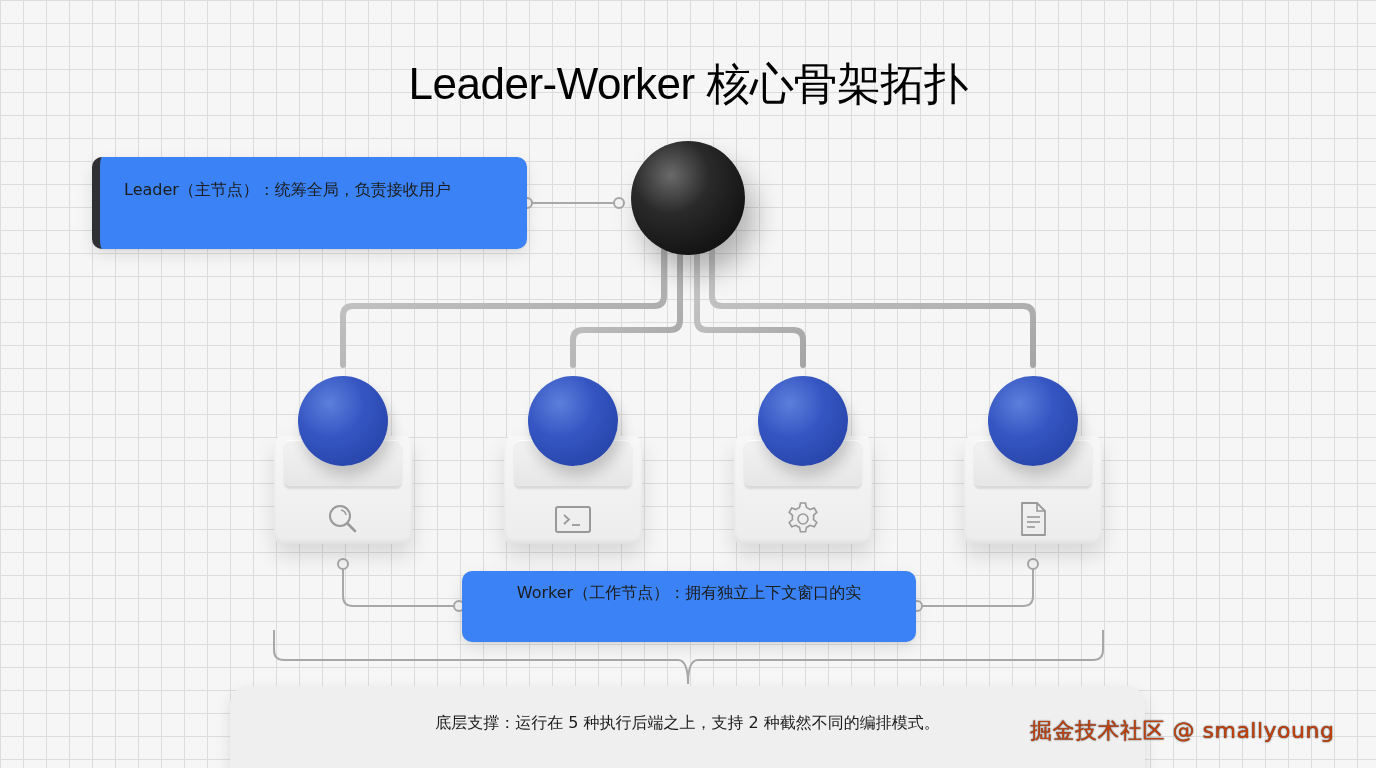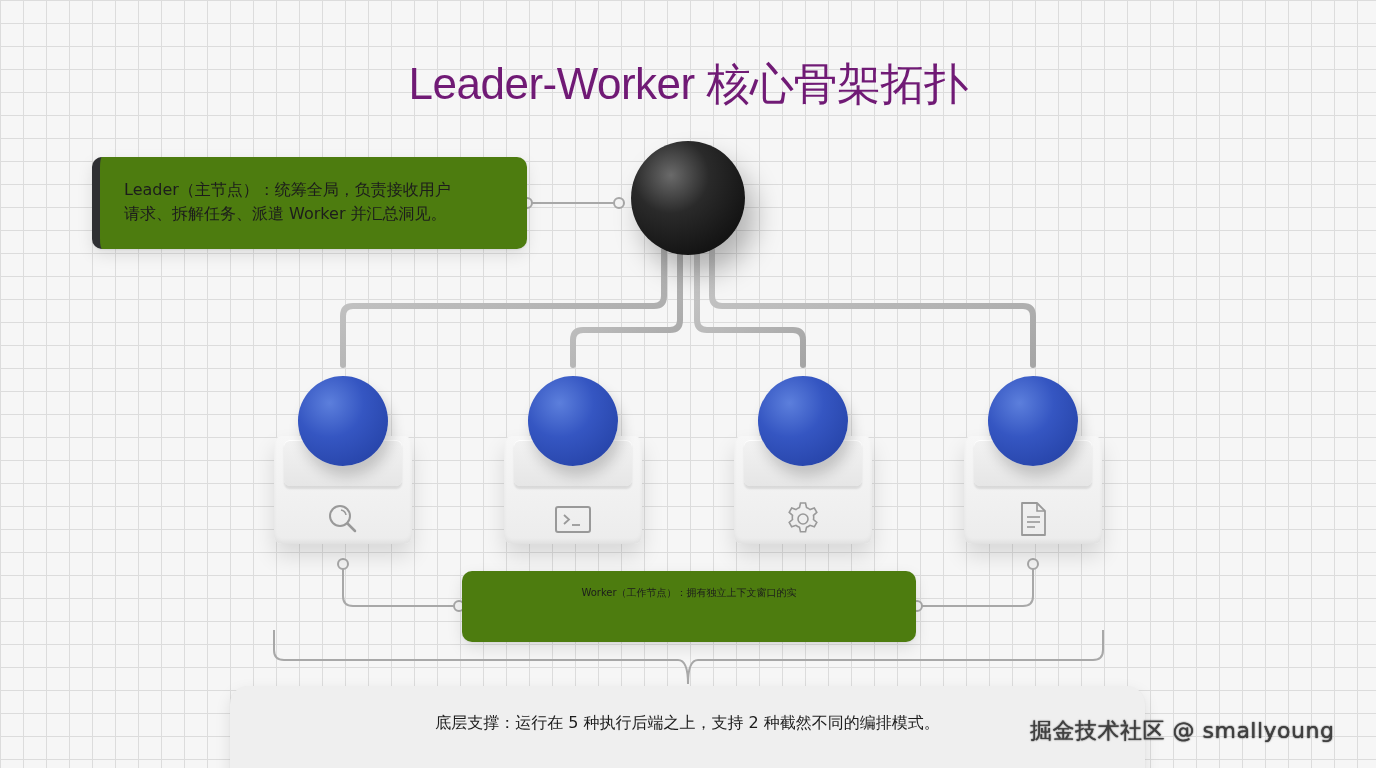--- a/index.html
+++ b/index.html
@@ -16,7 +16,7 @@
   }
   .title {
     position: absolute; left: 0; top: 55px; width: 1376px;
-    text-align: center; font-size: 44px; color: #701a75;
+    text-align: center; font-size: 44px; color: #000000;
     font-family: "Liberation Sans", "DejaVu Sans", sans-serif;
     letter-spacing: -0.5px;
   }

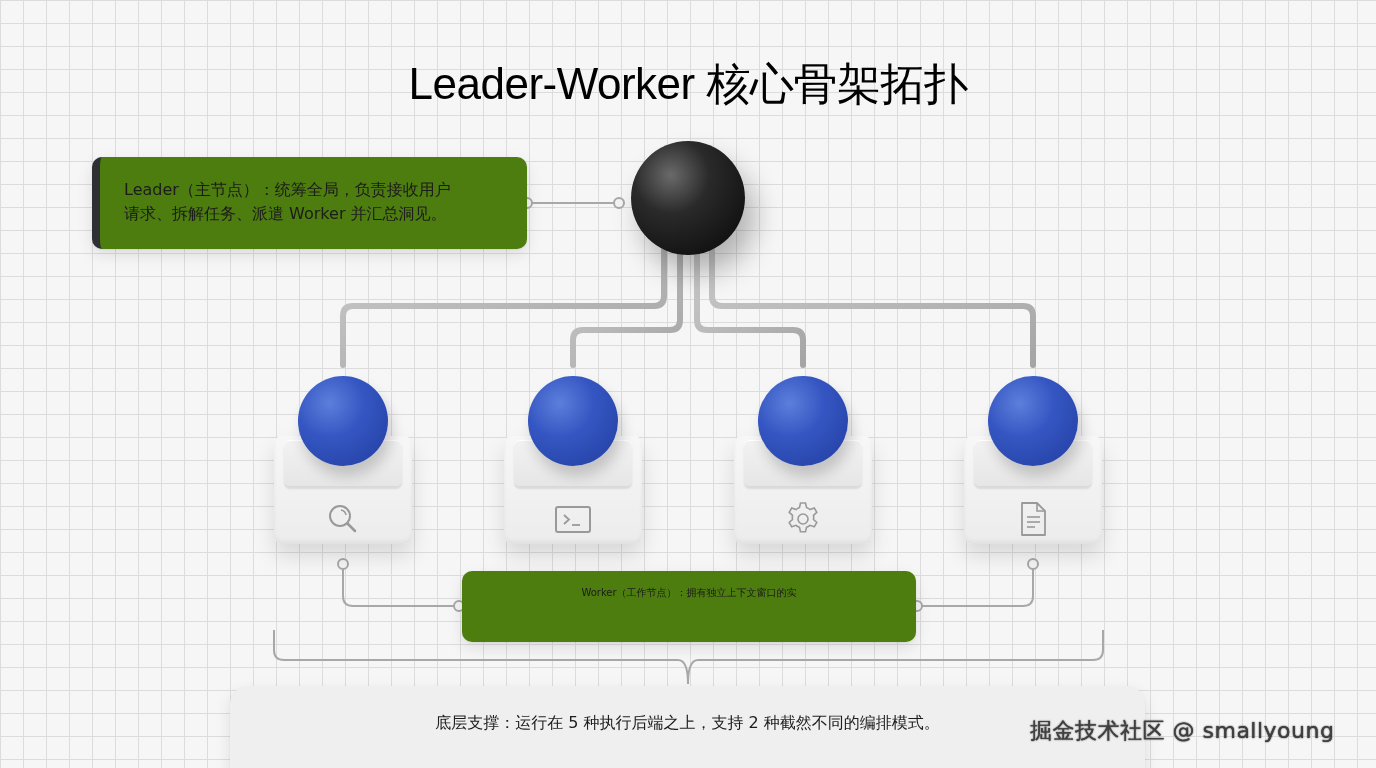--- a/index.html
+++ b/index.html
@@ -22,7 +22,7 @@
   }
   svg.wires { position: absolute; left: 0; top: 0; }
   .callout {
-    position: absolute; background: #4d7c0f; border-radius: 10px;
+    position: absolute; background: #3b82f6; border-radius: 10px;
     box-shadow: 0 6px 16px rgba(0,0,0,0.10), 0 1px 2px rgba(0,0,0,0.06);
     color: #1c1c1c; font-size: 16px; line-height: 24px;
   }

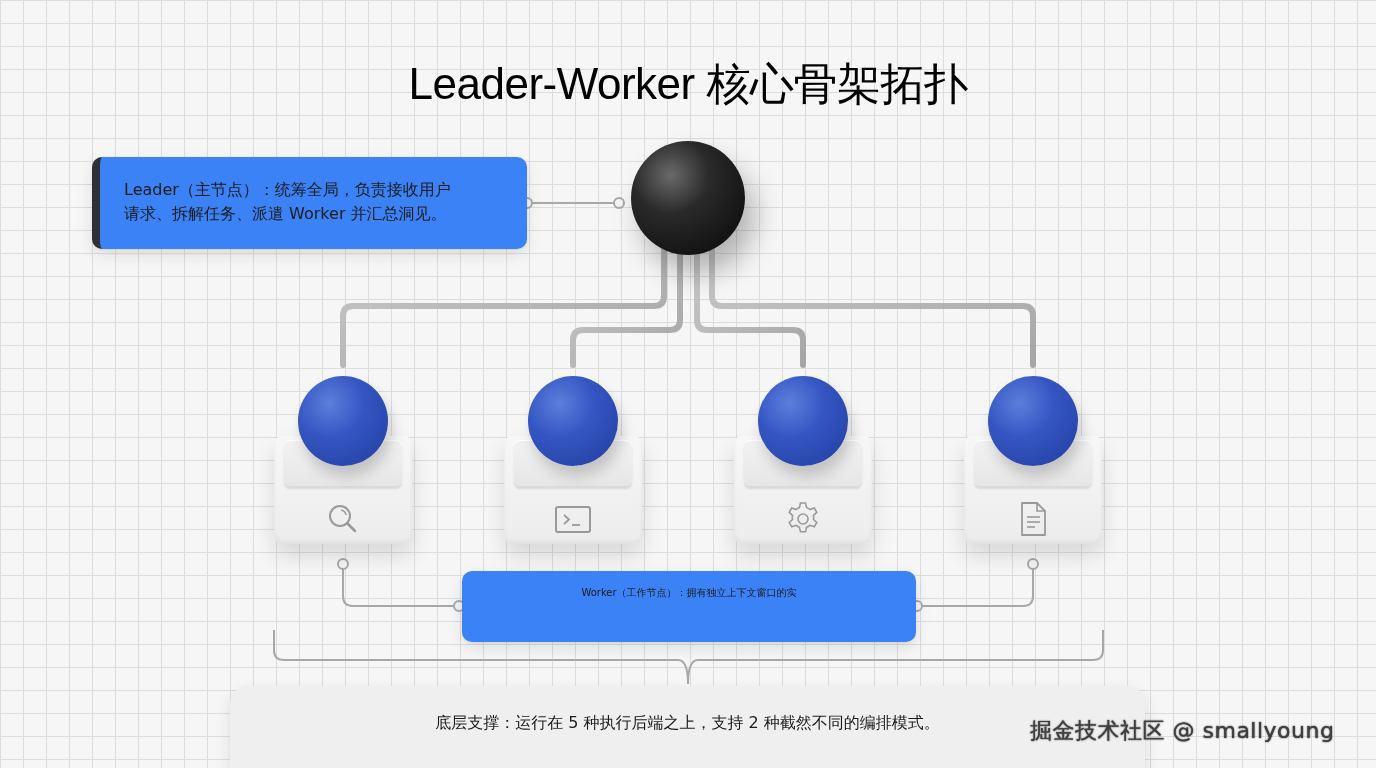--- a/index.html
+++ b/index.html
@@ -115,7 +115,6 @@
 
 <div class="callout callout-leader">
   <div>Leader（主节点）：统筹全局，负责接收用户</div>
-  <div>请求、拆解任务、派遣 Worker 并汇总洞见。</div>
 </div>
 
 <div class="worker" style="left:274px; top:376px;">

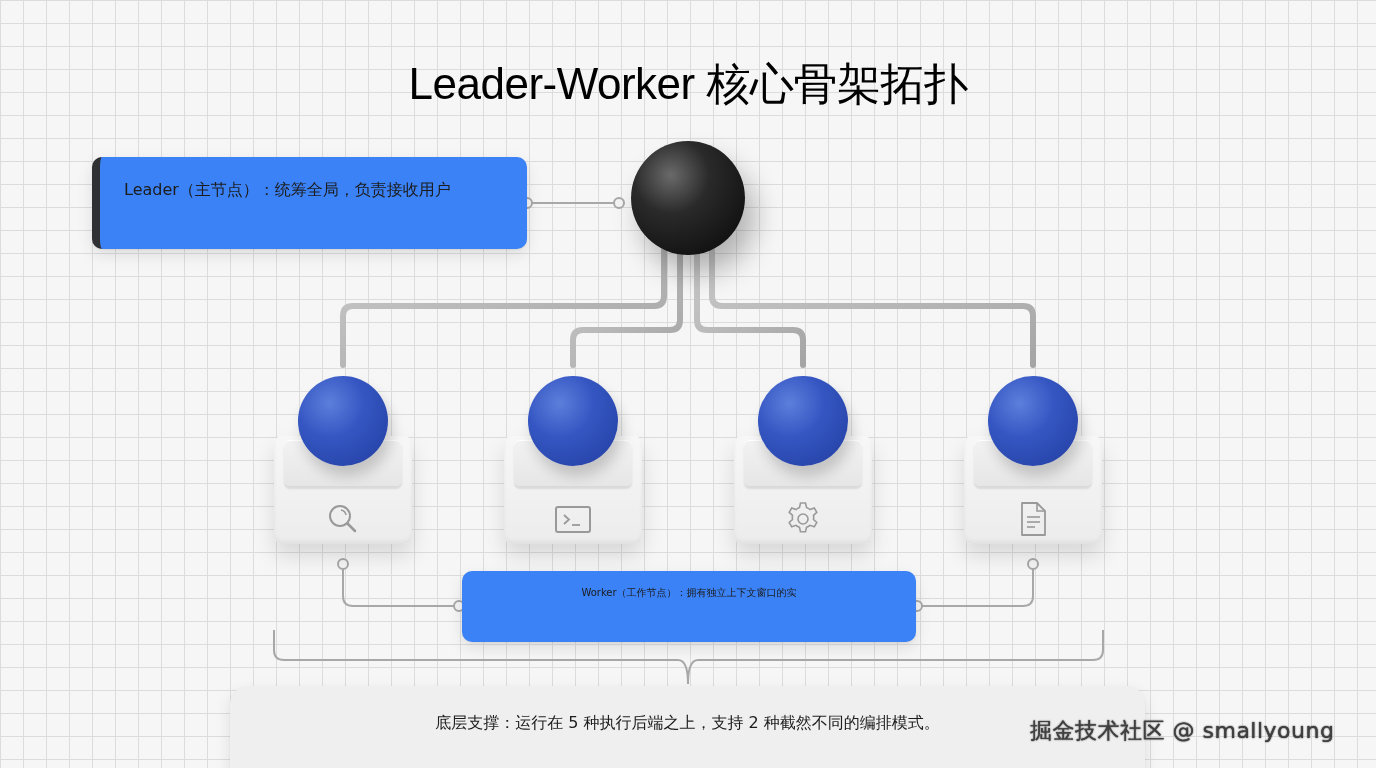--- a/index.html
+++ b/index.html
@@ -32,7 +32,7 @@
   }
   .callout-worker {
     left: 462px; top: 571px; width: 454px; height: 71px;
-    text-align: center; padding-top: 10px; font-size: 10px;
+    text-align: center; padding-top: 10px; font-size: 16px;
   }
   .callout-base {
     left: 230px; top: 686px; width: 915px; height: 100px;

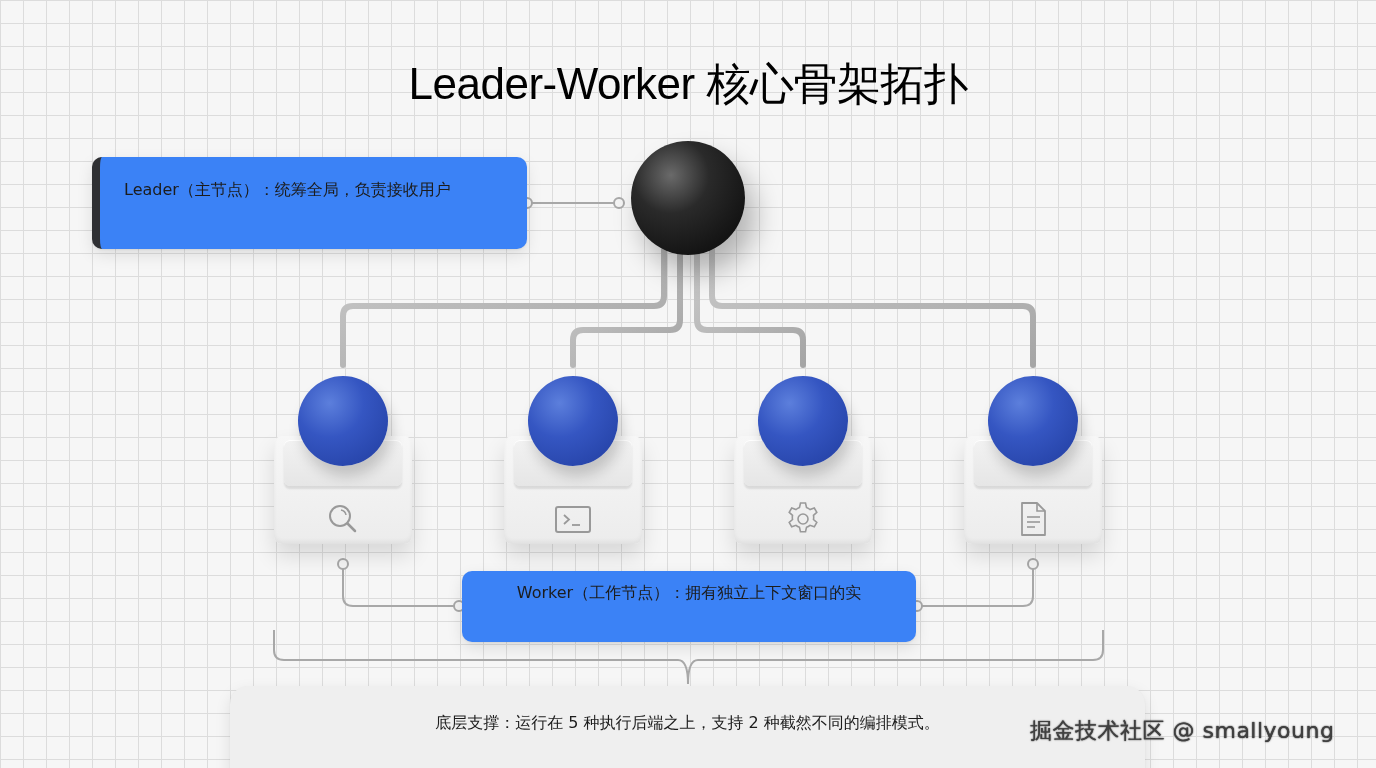--- a/index.html
+++ b/index.html
@@ -69,7 +69,7 @@
   }
   .watermark {
     position: absolute; left: 1030px; top: 716px; font-size: 22px;
-    color: #404040; text-shadow: 0 0 2px rgba(0,0,0,0.55), 0 0 1px rgba(0,0,0,0.7);
+    color: #c2410c; text-shadow: 0 0 2px rgba(0,0,0,0.55), 0 0 1px rgba(0,0,0,0.7);
     letter-spacing: 0.5px;
   }
 </style>

